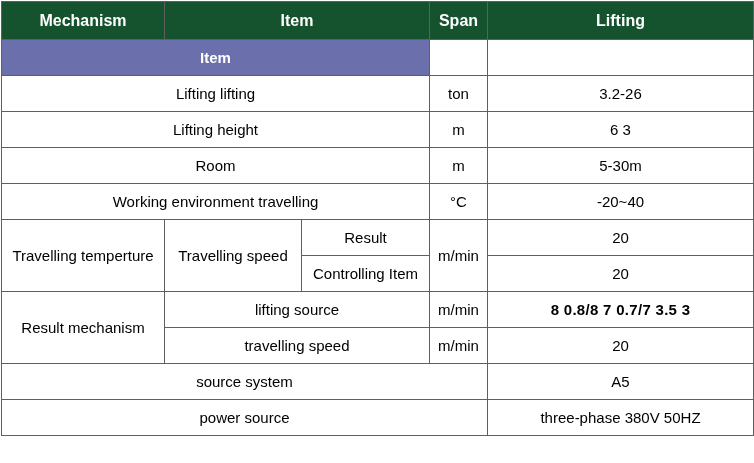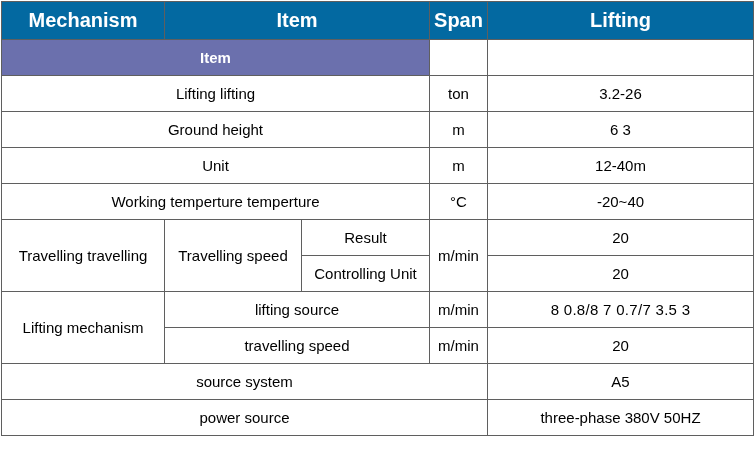--- a/index.html
+++ b/index.html
@@ -29,10 +29,10 @@
     box-sizing: border-box;
   }
   #spec-table thead th {
-    background: #0369a1;
+    background: #14532d;
     color: #ffffff;
     font-weight: bold;
-    font-size: 20px;
+    font-size: 16px;
     height: 38px;
   }
   .band {

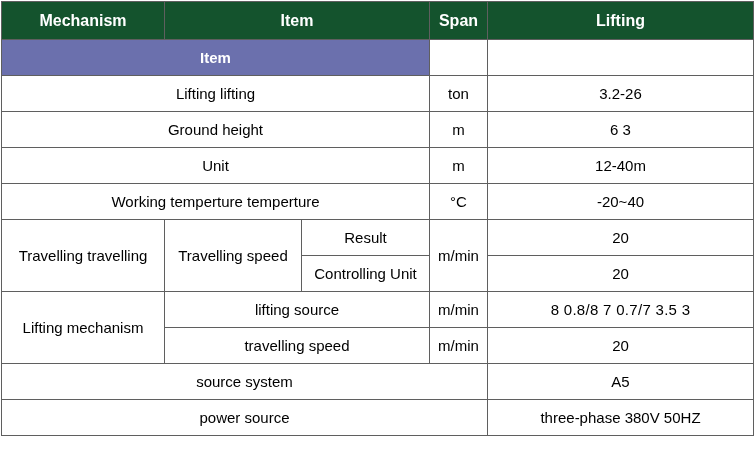--- a/index.html
+++ b/index.html
@@ -86,7 +86,7 @@
     </tr>
 
     <tr>
-      <td colspan="3">Ground height</td>
+      <td colspan="3">Lifting height</td>
       <td>m</td>
       <td>6  3</td>
     </tr>

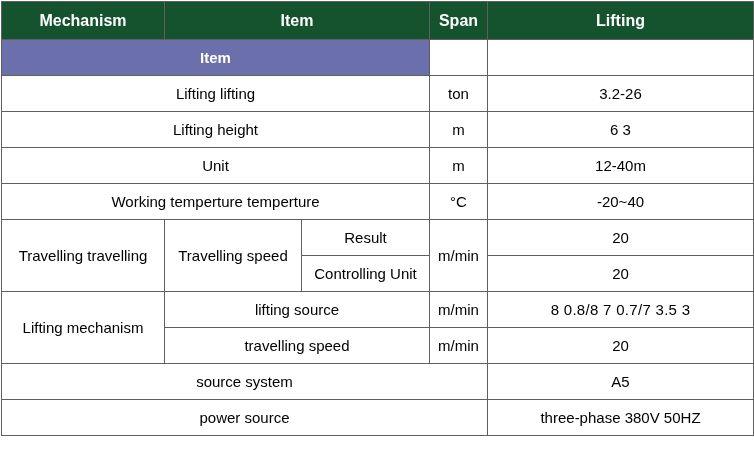--- a/index.html
+++ b/index.html
@@ -92,7 +92,7 @@
     </tr>
 
     <tr>
-      <td colspan="3">Unit</td>
+      <td colspan="3">Room</td>
       <td>m</td>
       <td>12-40m</td>
     </tr>

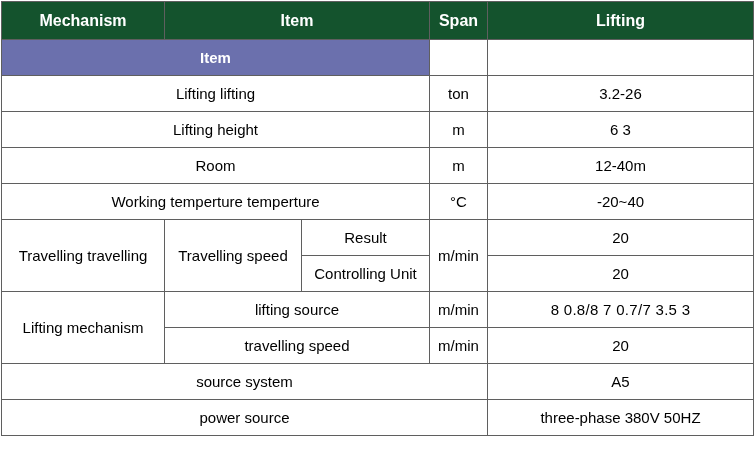--- a/index.html
+++ b/index.html
@@ -94,7 +94,7 @@
     <tr>
       <td colspan="3">Room</td>
       <td>m</td>
-      <td>12-40m</td>
+      <td>5-30m</td>
     </tr>
 
     <tr>

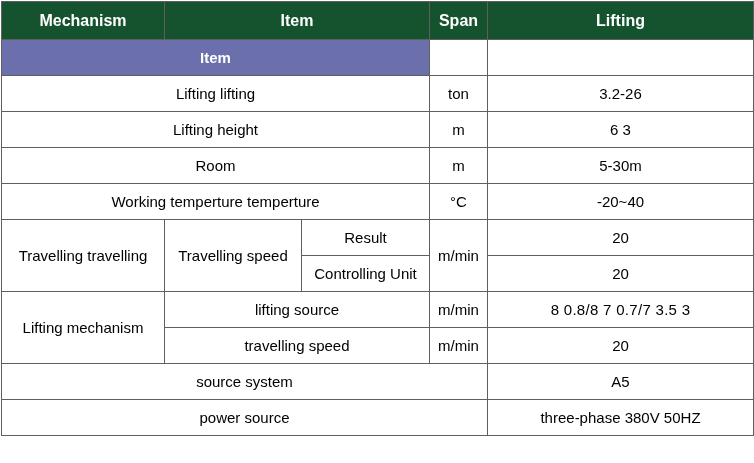--- a/index.html
+++ b/index.html
@@ -98,7 +98,7 @@
     </tr>
 
     <tr>
-      <td colspan="3">Working temperture temperture</td>
+      <td colspan="3">Working environment travelling</td>
       <td>°C</td>
       <td>-20~40</td>
     </tr>

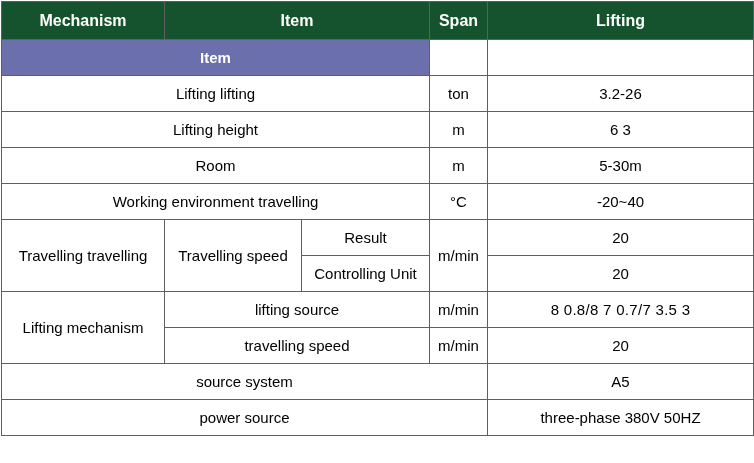--- a/index.html
+++ b/index.html
@@ -104,7 +104,7 @@
     </tr>
 
     <tr>
-      <td rowspan="2" class="cell-tall">Travelling travelling</td>
+      <td rowspan="2" class="cell-tall">Travelling temperture</td>
       <td rowspan="2" class="cell-tall">Travelling speed</td>
       <td class="cell-tall">Result</td>
       <td rowspan="2" class="cell-tall">m/min</td>

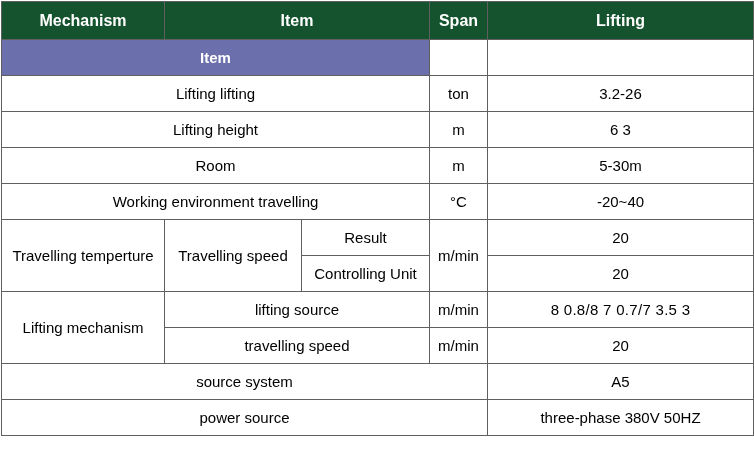--- a/index.html
+++ b/index.html
@@ -111,7 +111,7 @@
       <td class="cell-tall">20</td>
     </tr>
     <tr>
-      <td class="cell-tall">Controlling Unit</td>
+      <td class="cell-tall">Controlling Item</td>
       <td class="cell-tall">20</td>
     </tr>
 

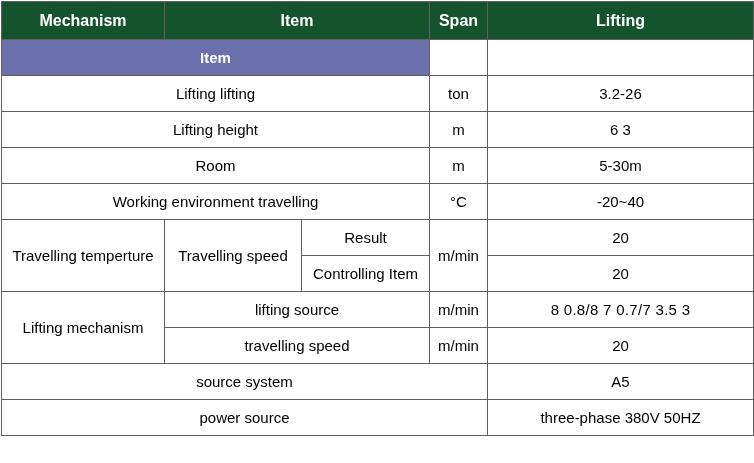--- a/index.html
+++ b/index.html
@@ -50,6 +50,7 @@
   .result-multi {
     font-size: 15px;
     letter-spacing: 0.3px;
+    font-weight: bold;
   }
   .nowrap { white-space: nowrap; }
 </style>

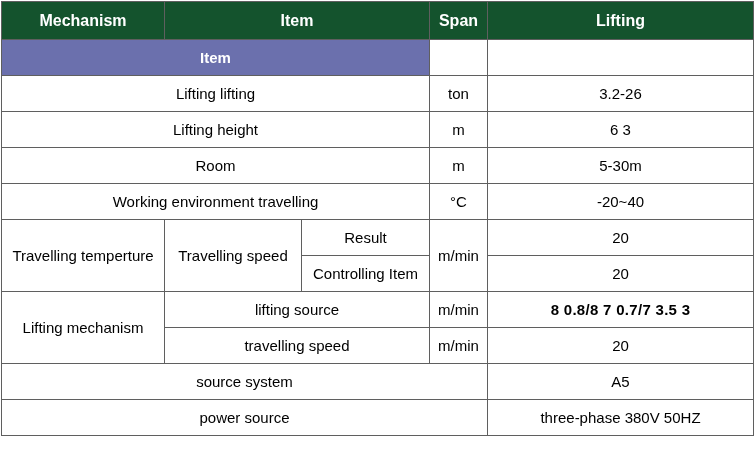--- a/index.html
+++ b/index.html
@@ -117,7 +117,7 @@
     </tr>
 
     <tr>
-      <td rowspan="2" class="cell-tall">Lifting mechanism</td>
+      <td rowspan="2" class="cell-tall">Result mechanism</td>
       <td colspan="2" class="cell-tall">lifting source</td>
       <td class="cell-tall">m/min</td>
       <td class="cell-tall result-multi nowrap">8   0.8/8        7  0.7/7       3.5        3</td>

